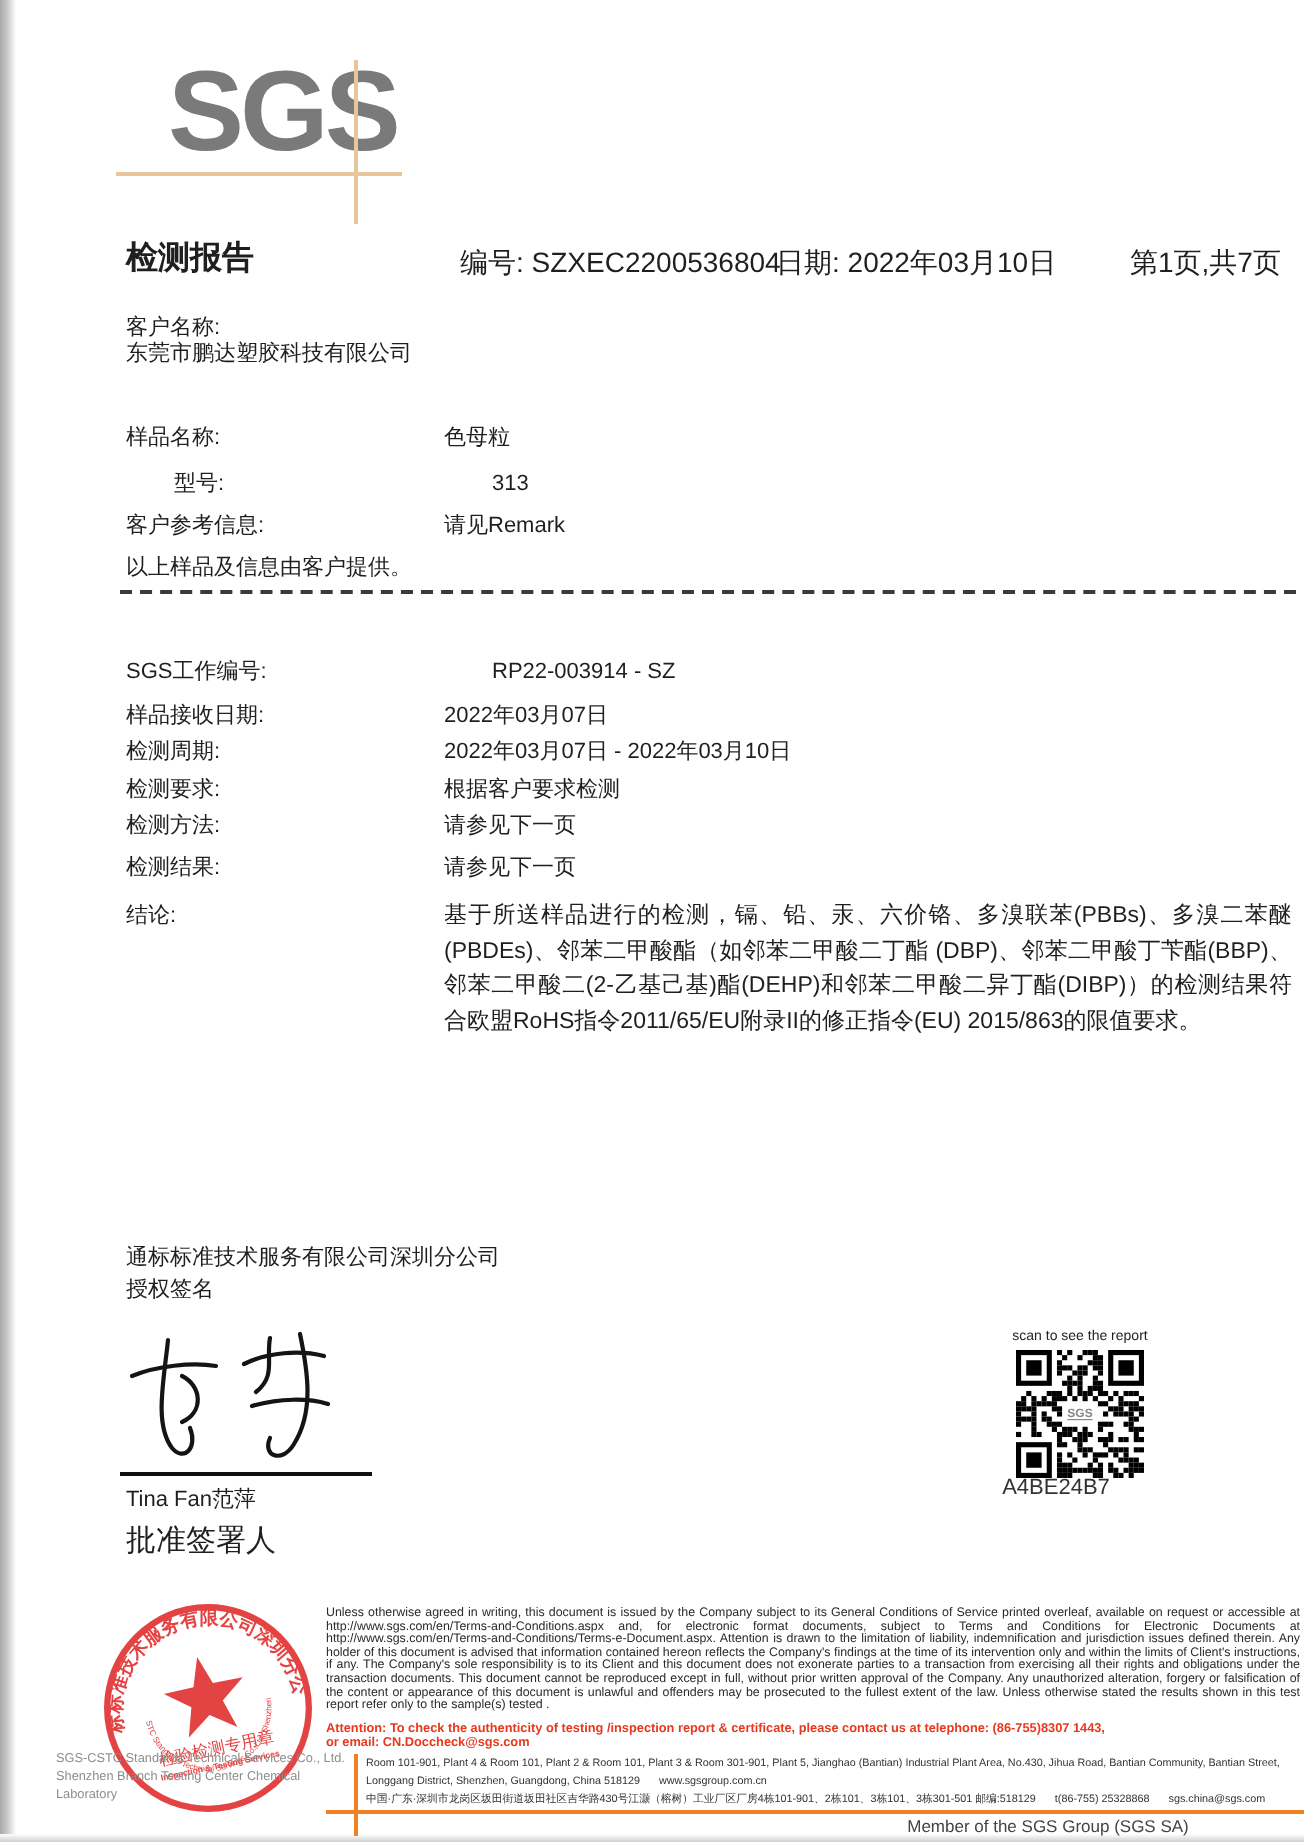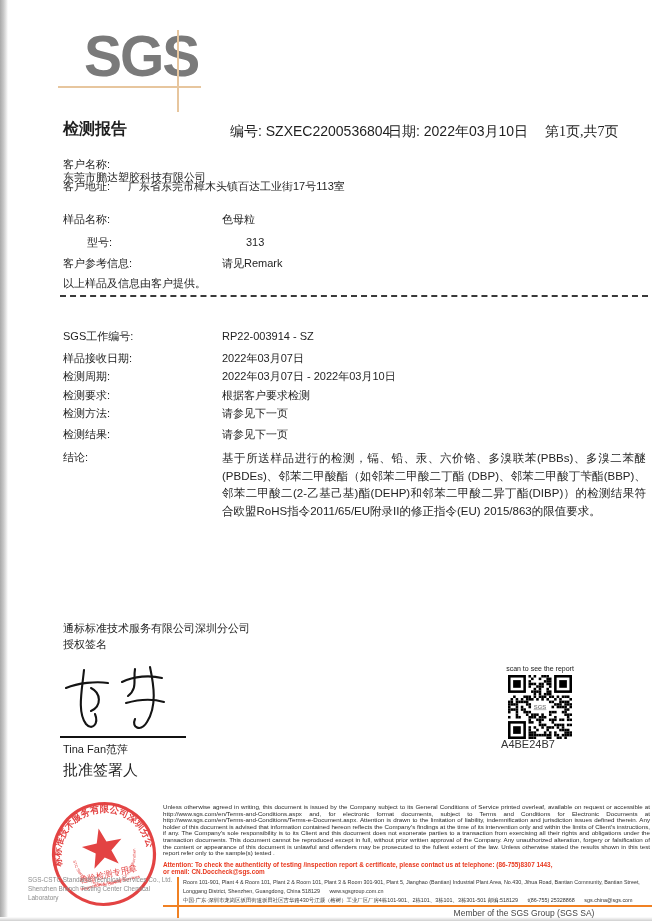--- a/index.html
+++ b/index.html
@@ -28,7 +28,7 @@
   .hdr{font-size:14px;top:123px;}
   .hdr-number{left:230px;}
   .hdr-date{left:388px;}
-  .hdr-page{left:545px;font-family:Liberation Serif, serif;}
+  .hdr-page{left:565px;}
   
   .row{display:flex;font-size:11px;line-height:13px;}
   .row .lbl{flex:0 0 auto;}

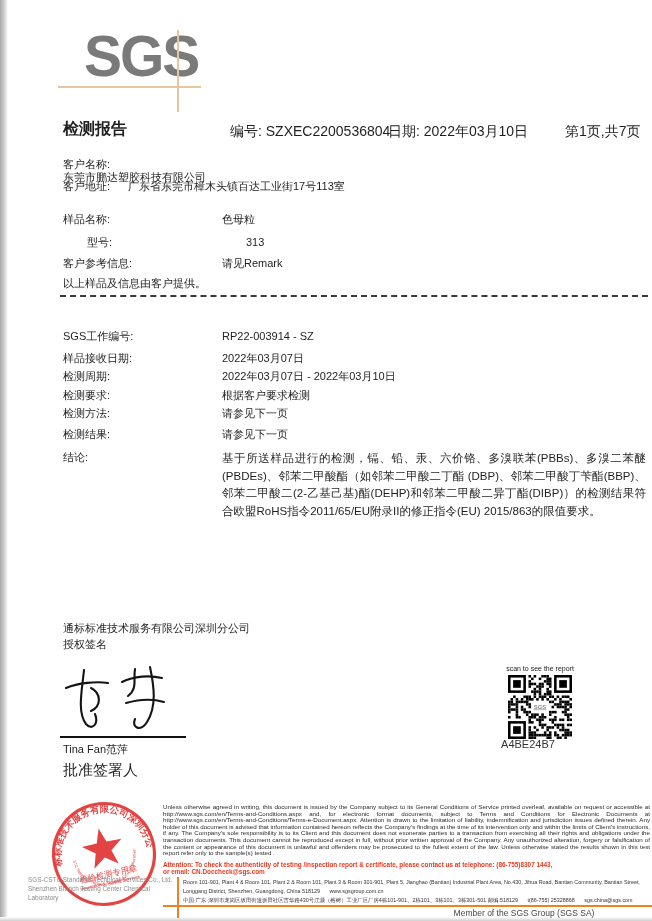--- a/index.html
+++ b/index.html
@@ -90,10 +90,6 @@
   <div class="abs row cust" style="left:63px;top:158px;width:560px;flex-direction:column;">
     <span class="lbl">客户名称:</span>
     <span>东莞市鹏达塑胶科技有限公司</span>
-  </div>
-  <div class="abs row cust" style="left:63px;top:180px;width:560px;">
-    <span class="lbl">客户地址:</span>
-    <span>广东省东莞市樟木头镇百达工业街17号113室</span>
   </div>
 
   <div class="abs row wide" style="left:63px;top:213px;width:570px;">

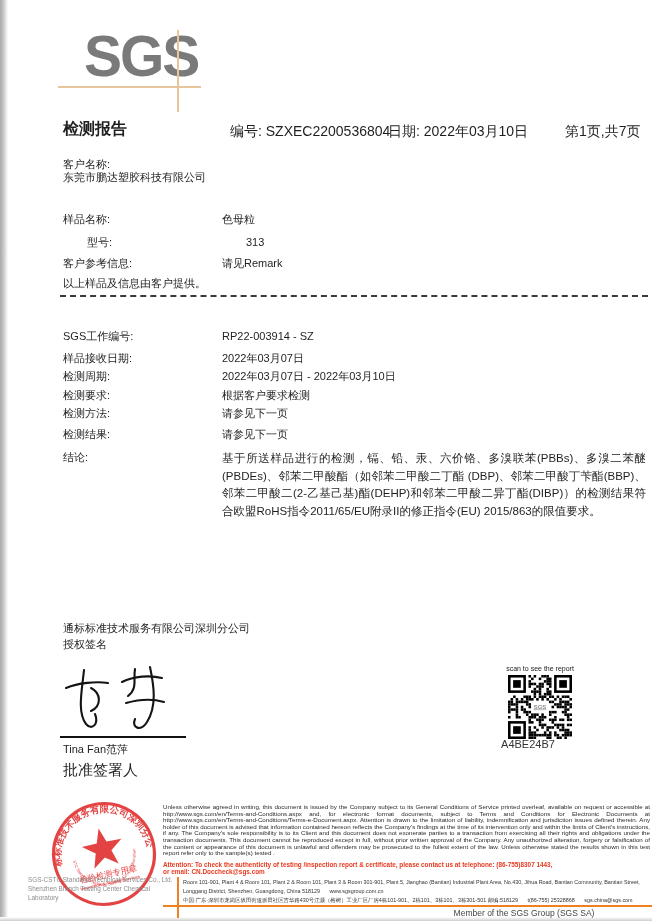--- a/index.html
+++ b/index.html
@@ -108,7 +108,7 @@
 
   <div class="abs dashed"></div>
 
-  <div class="abs row wide" style="left:63px;top:330px;width:570px;">
+  <div class="abs row wide" style="left:63px;top:330px;width:570px;gap:24px;">
     <span class="lbl">SGS工作编号:</span>
     <span>RP22-003914 - SZ</span>
   </div>

